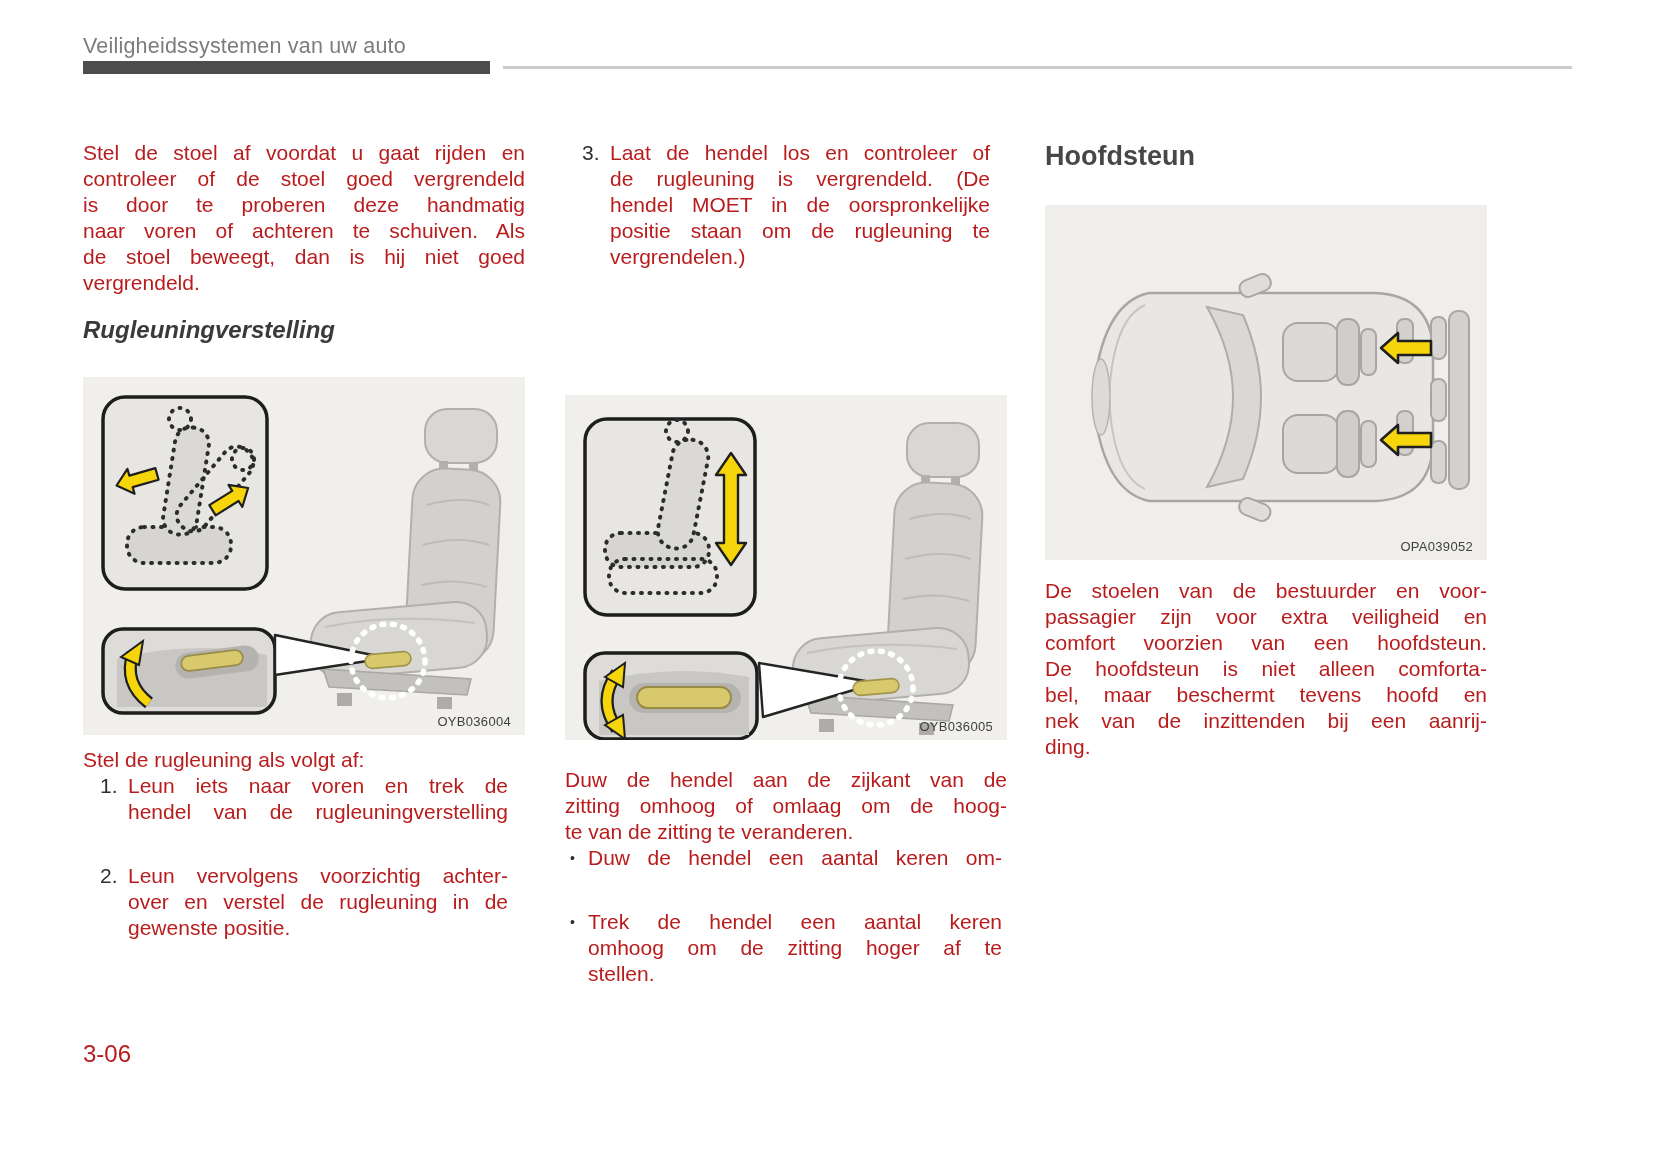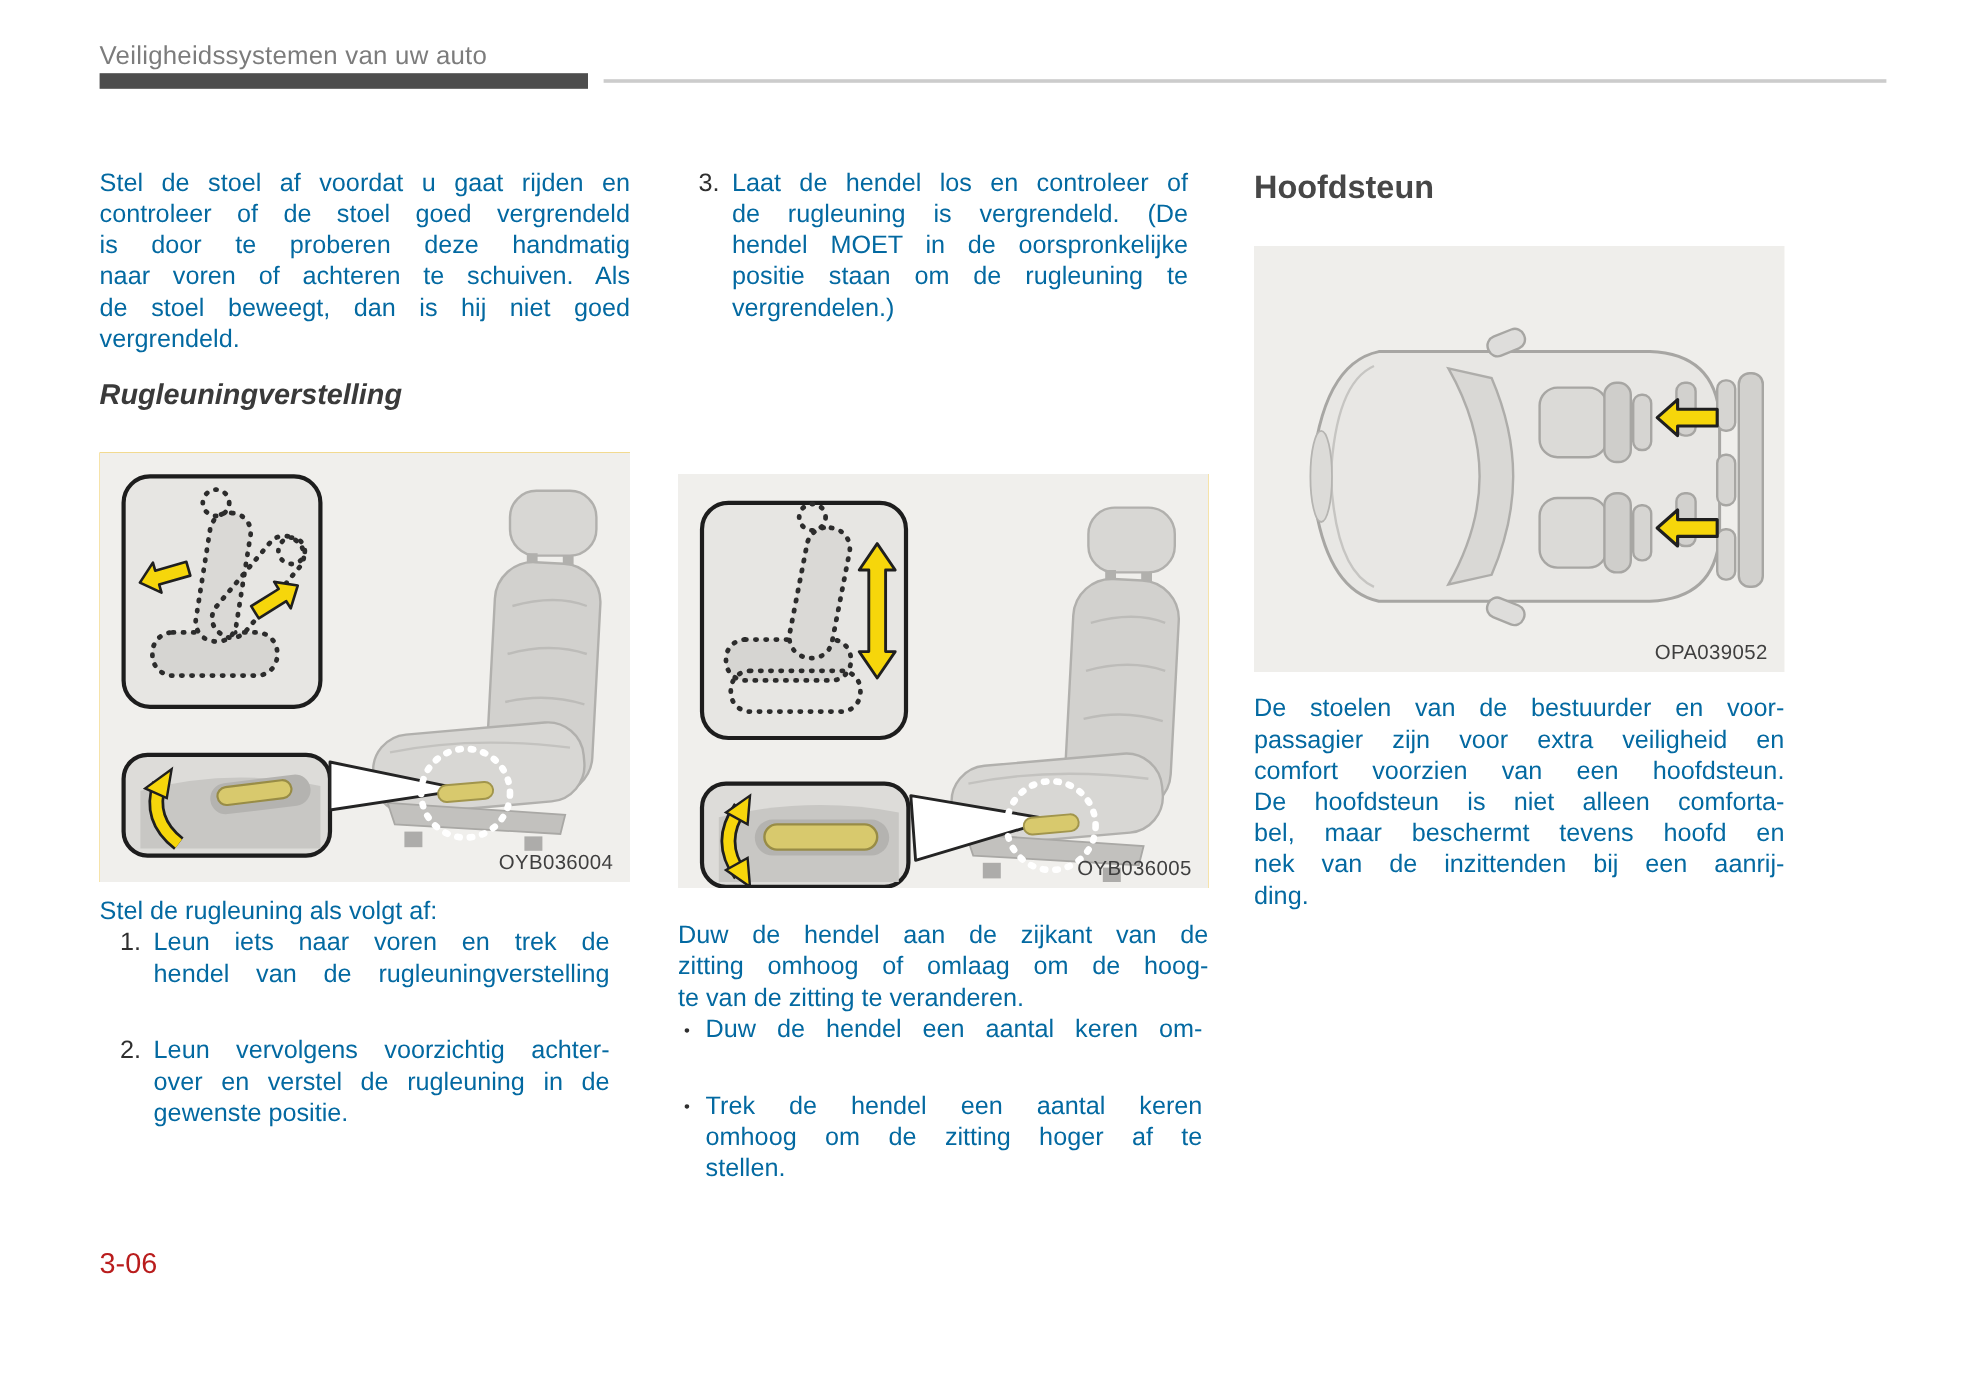--- a/index.html
+++ b/index.html
@@ -15,7 +15,7 @@
   .col1 { left:83px; } .col2 { left:565px; } .col3 { left:1045px; }
 
   .block { position:absolute; left:0; width:442px; }
-  .para  { font-size:21px; line-height:26px; color:#0369a1; }
+  .para  { font-size:21px; line-height:26px; color:#b91c1c; }
   .tline { text-align:justify; text-align-last:justify; }
   .tline.last { text-align-last:left; }
 

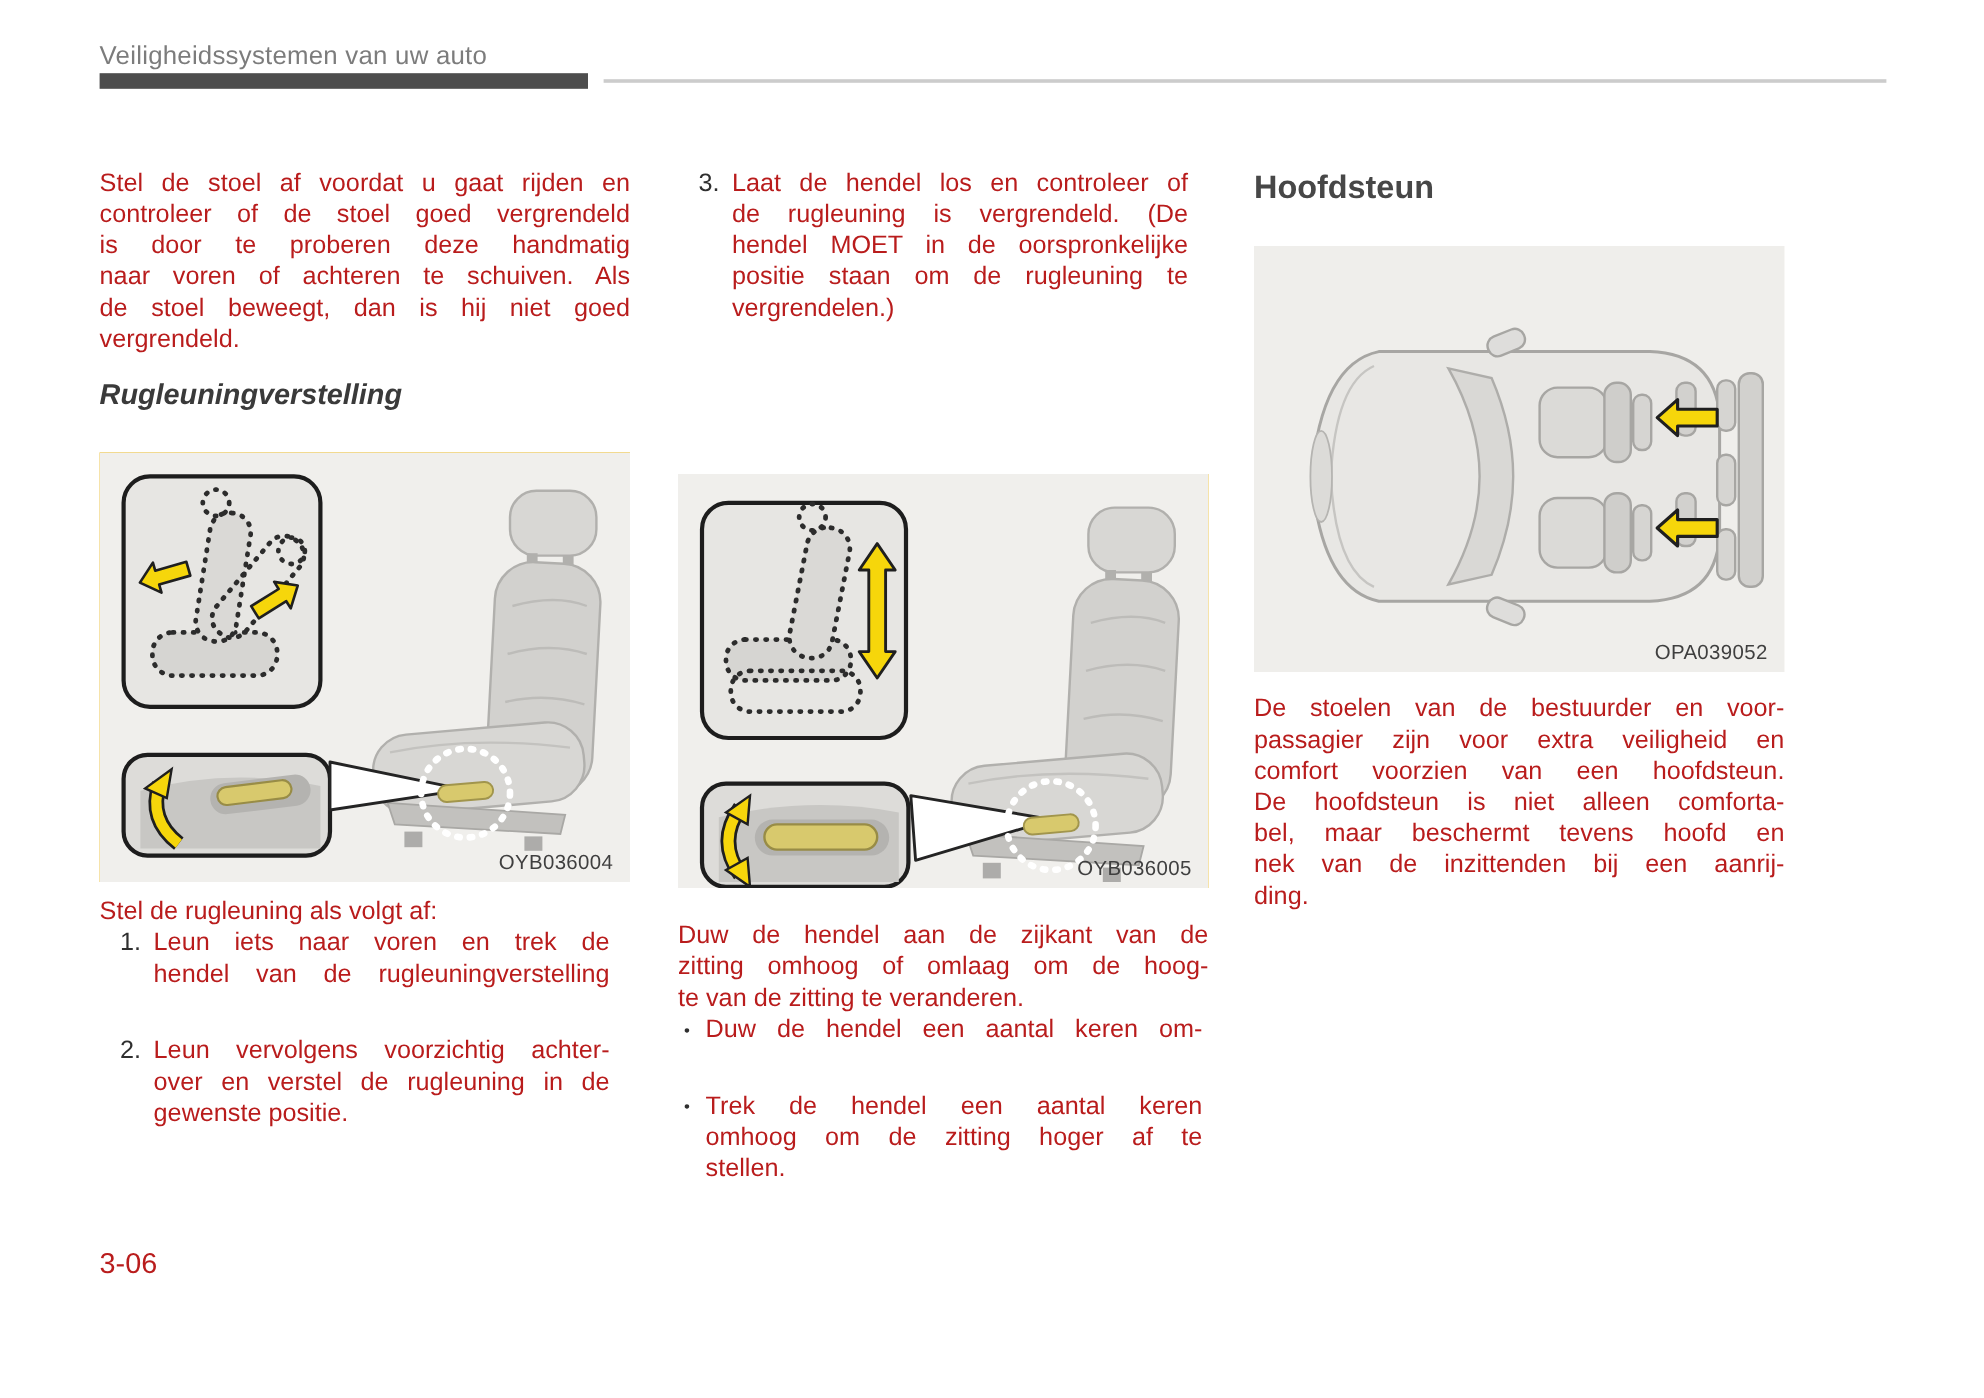--- a/index.html
+++ b/index.html
@@ -26,7 +26,7 @@
 
   .fig { position:absolute; left:0; width:442px; margin:0; background:#eab308; }
   .fig svg { display:block; width:100%; height:100%; }
-  .figcap { position:absolute; right:14px; bottom:6px; font-size:17px; color:#3f3f3f; letter-spacing:.3px;text-align:right; }
+  .figcap { position:absolute; right:14px; bottom:6px; font-size:13px; color:#3f3f3f; letter-spacing:.3px;text-align:right; }
 
   .oli { padding-left:17px; width:425px; box-sizing:border-box; display:flex; }
   .num { flex:0 0 28px; font-size:21px; line-height:26px; }

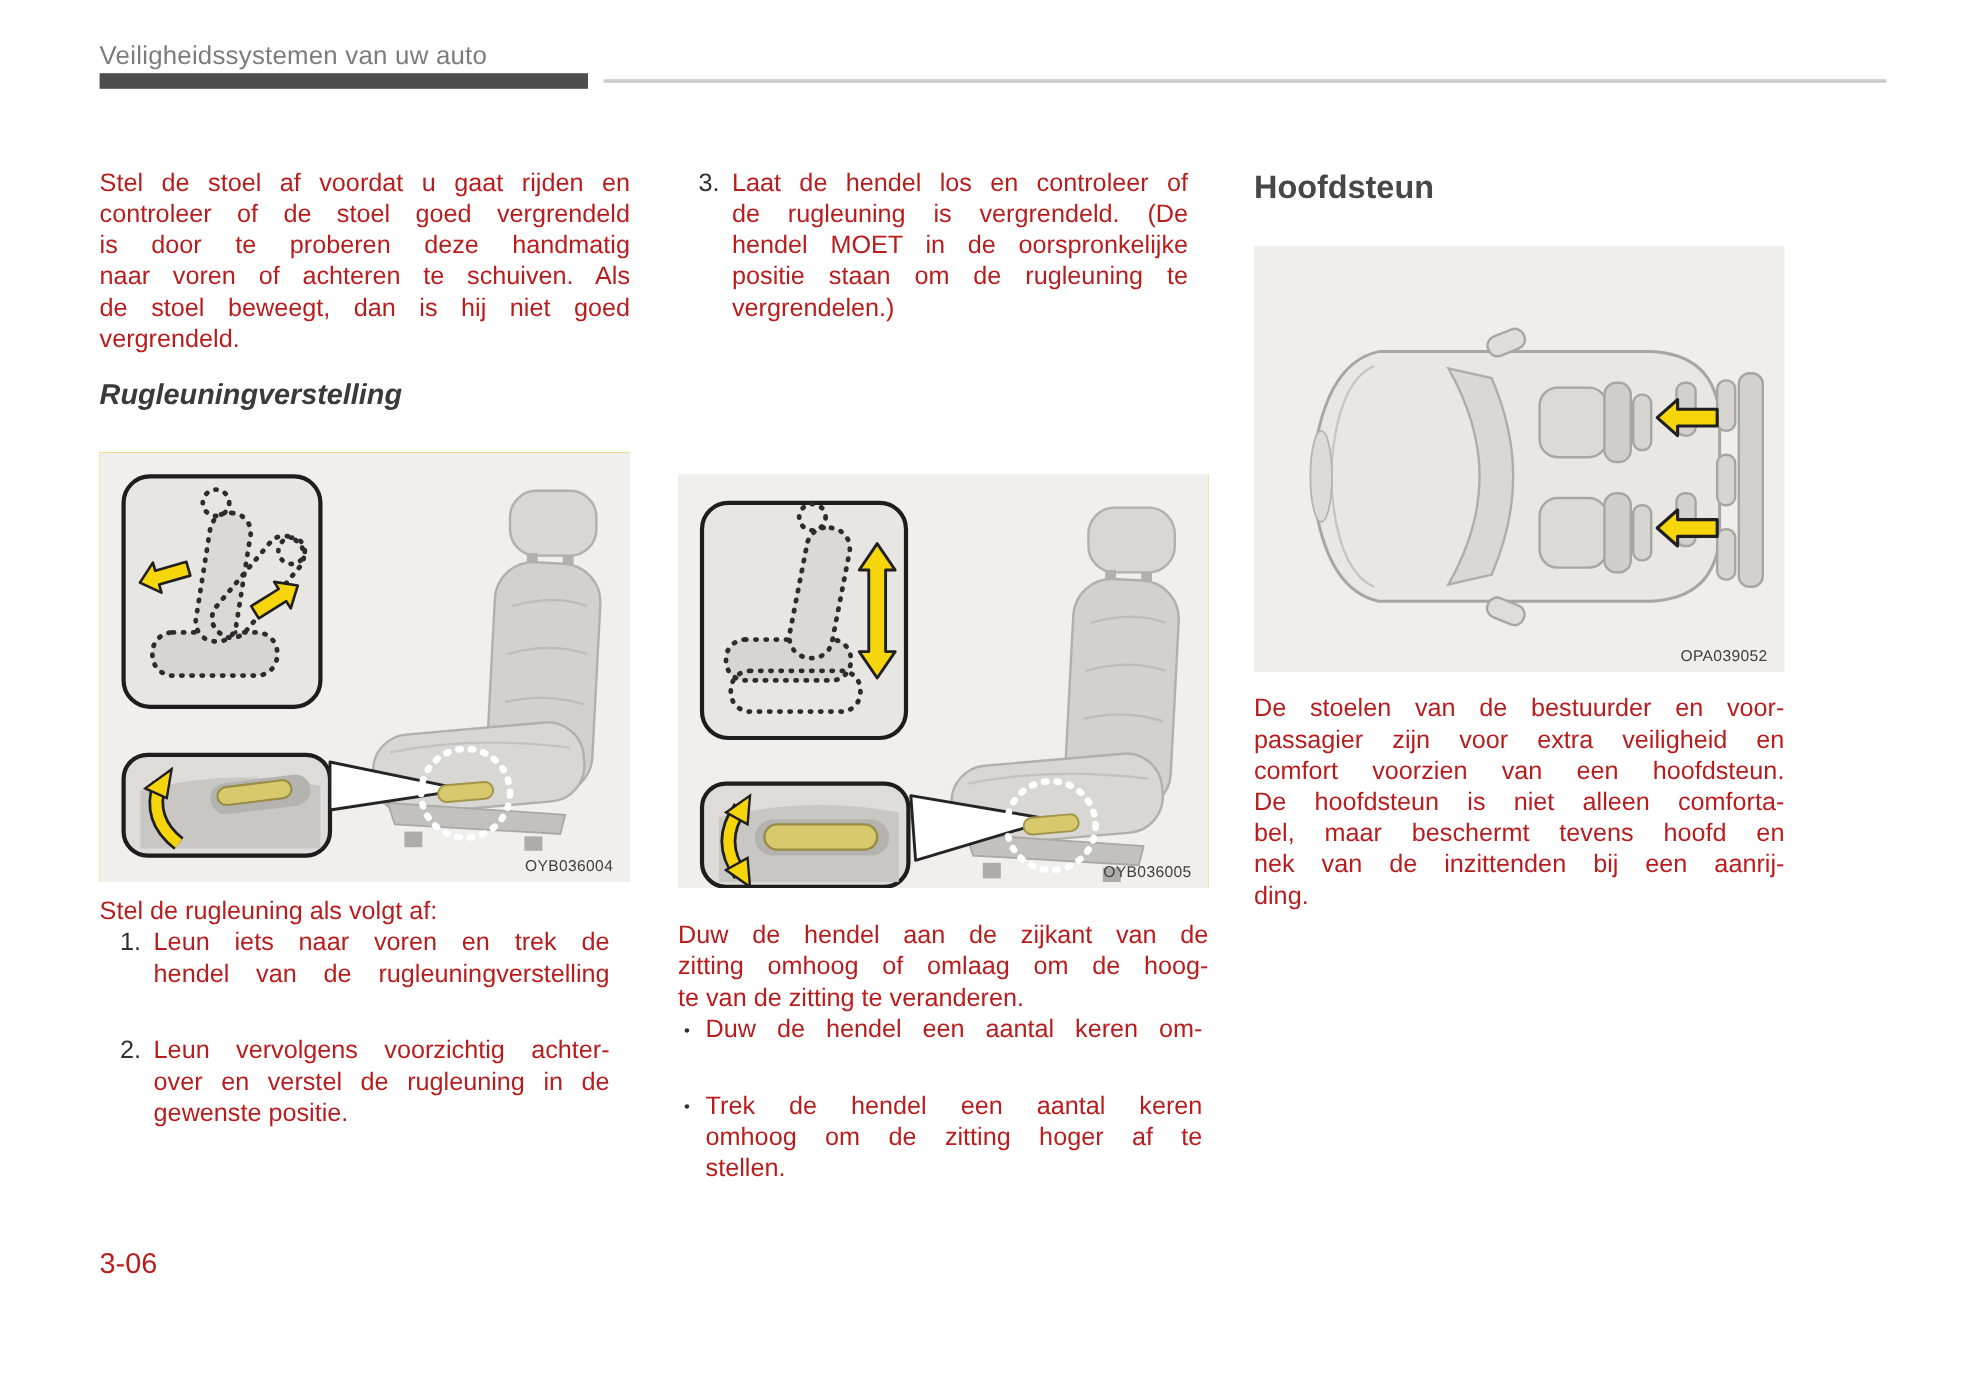--- a/index.html
+++ b/index.html
@@ -24,7 +24,7 @@
 
   .h2 { position:absolute; left:0; margin:0; font-size:27px; font-weight:bold; color:#474747; }
 
-  .fig { position:absolute; left:0; width:442px; margin:0; background:#eab308; }
+  .fig { position:absolute; left:0; width:442px; margin:0; background:#22c55e; }
   .fig svg { display:block; width:100%; height:100%; }
   .figcap { position:absolute; right:14px; bottom:6px; font-size:13px; color:#3f3f3f; letter-spacing:.3px;text-align:right; }
 

